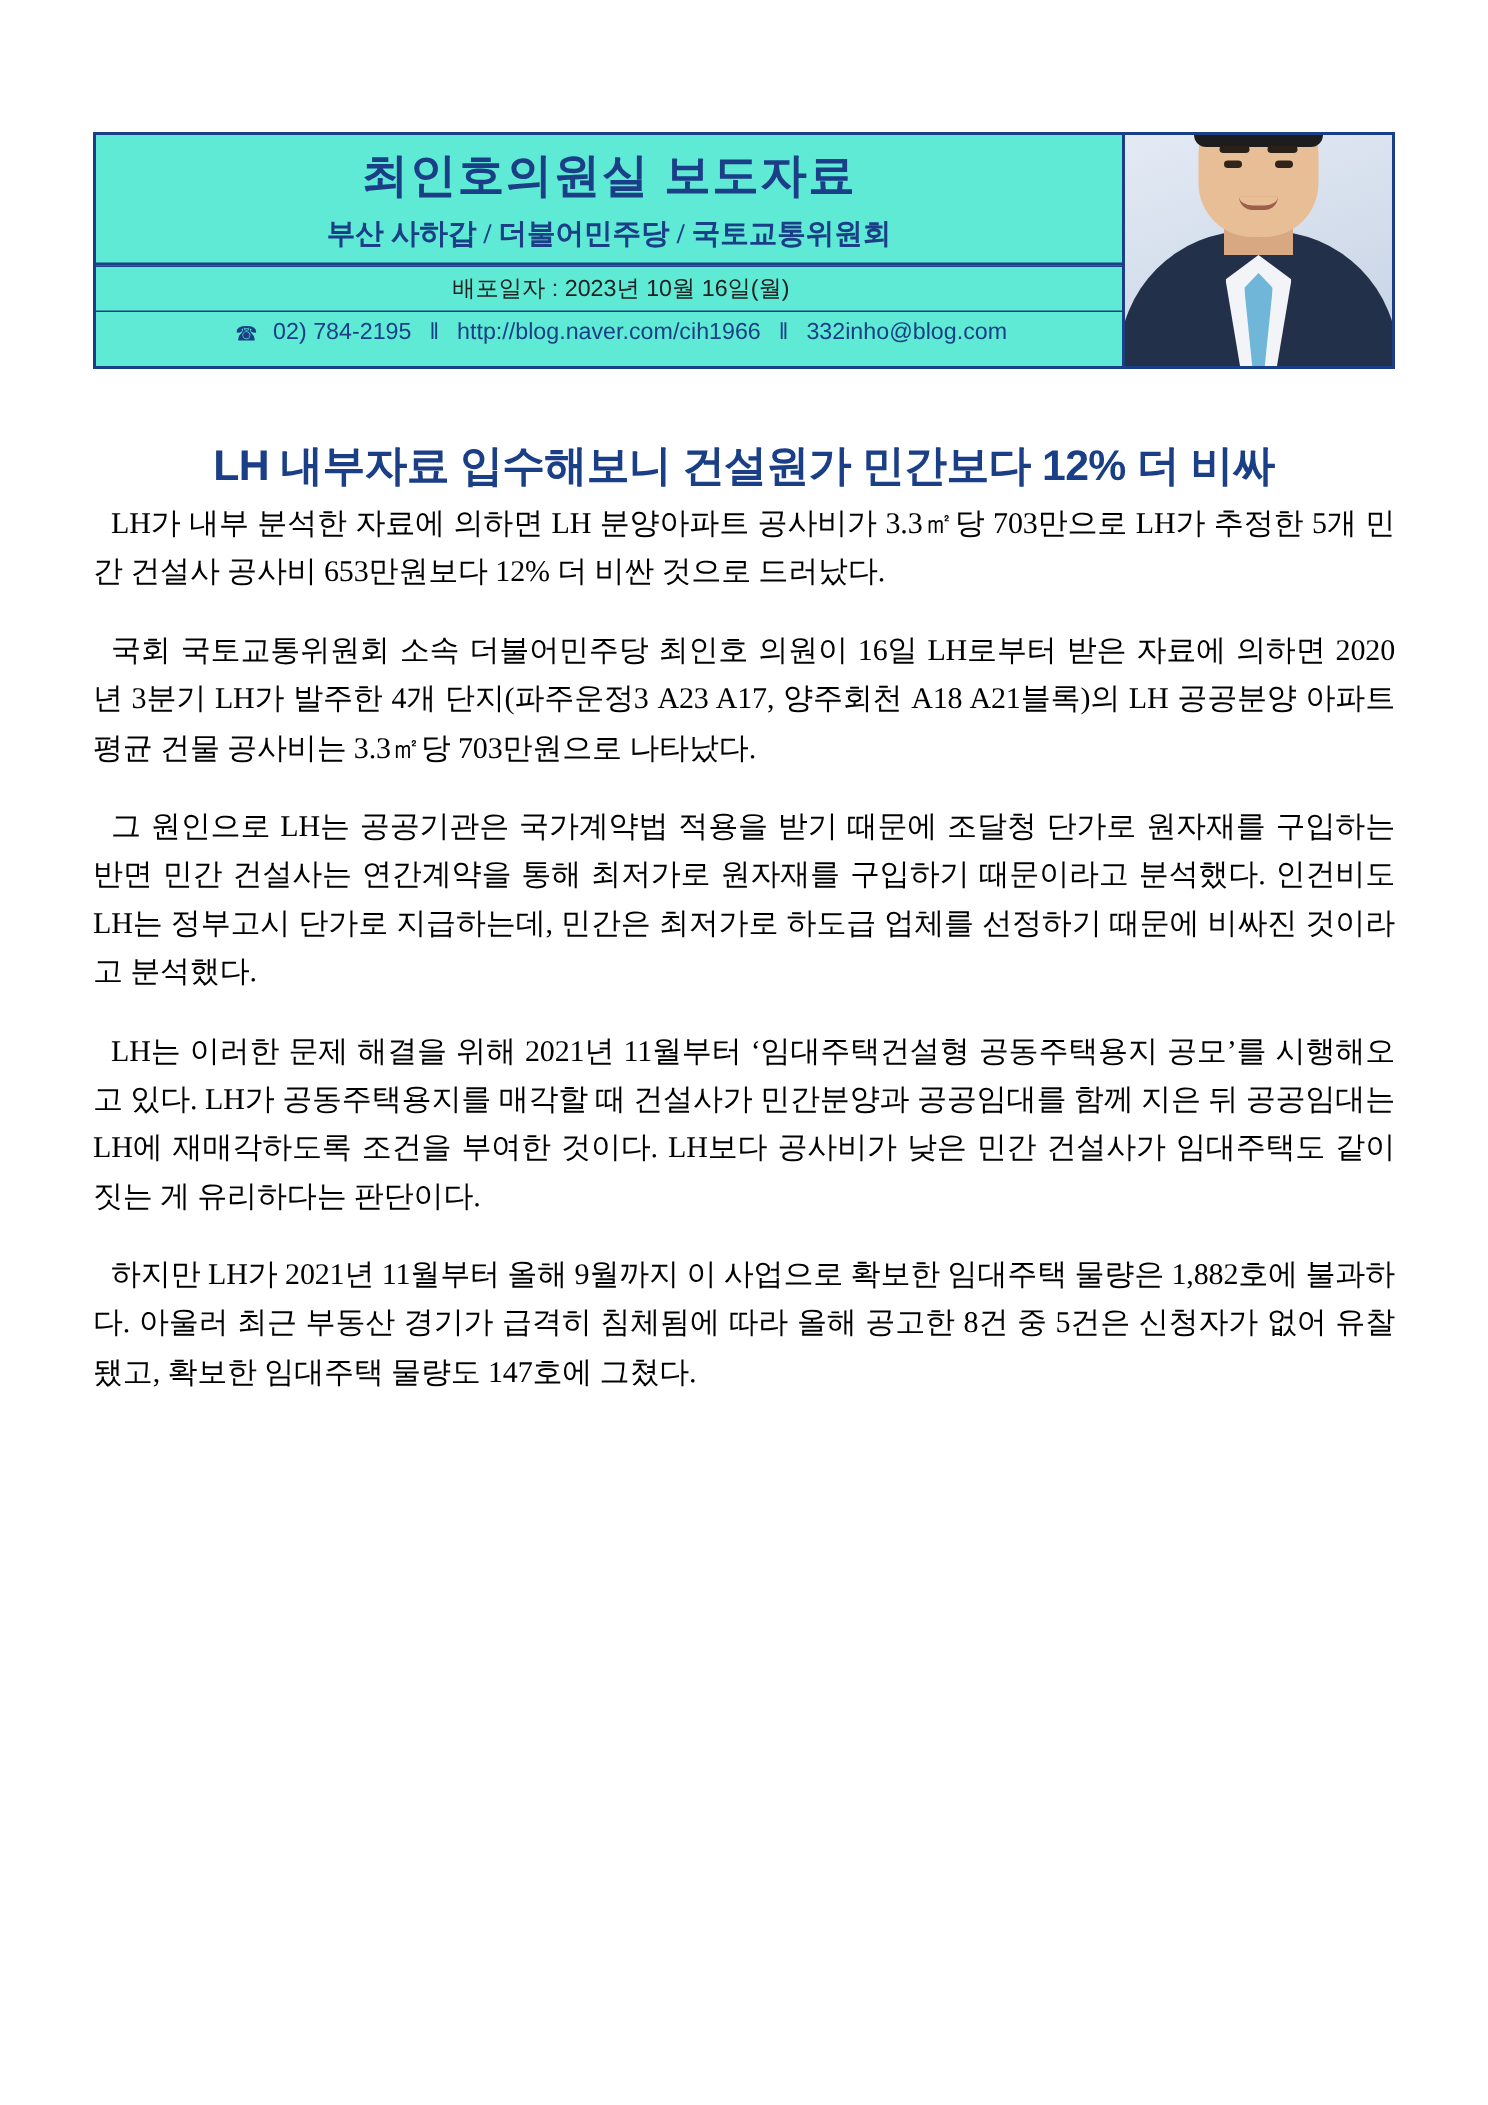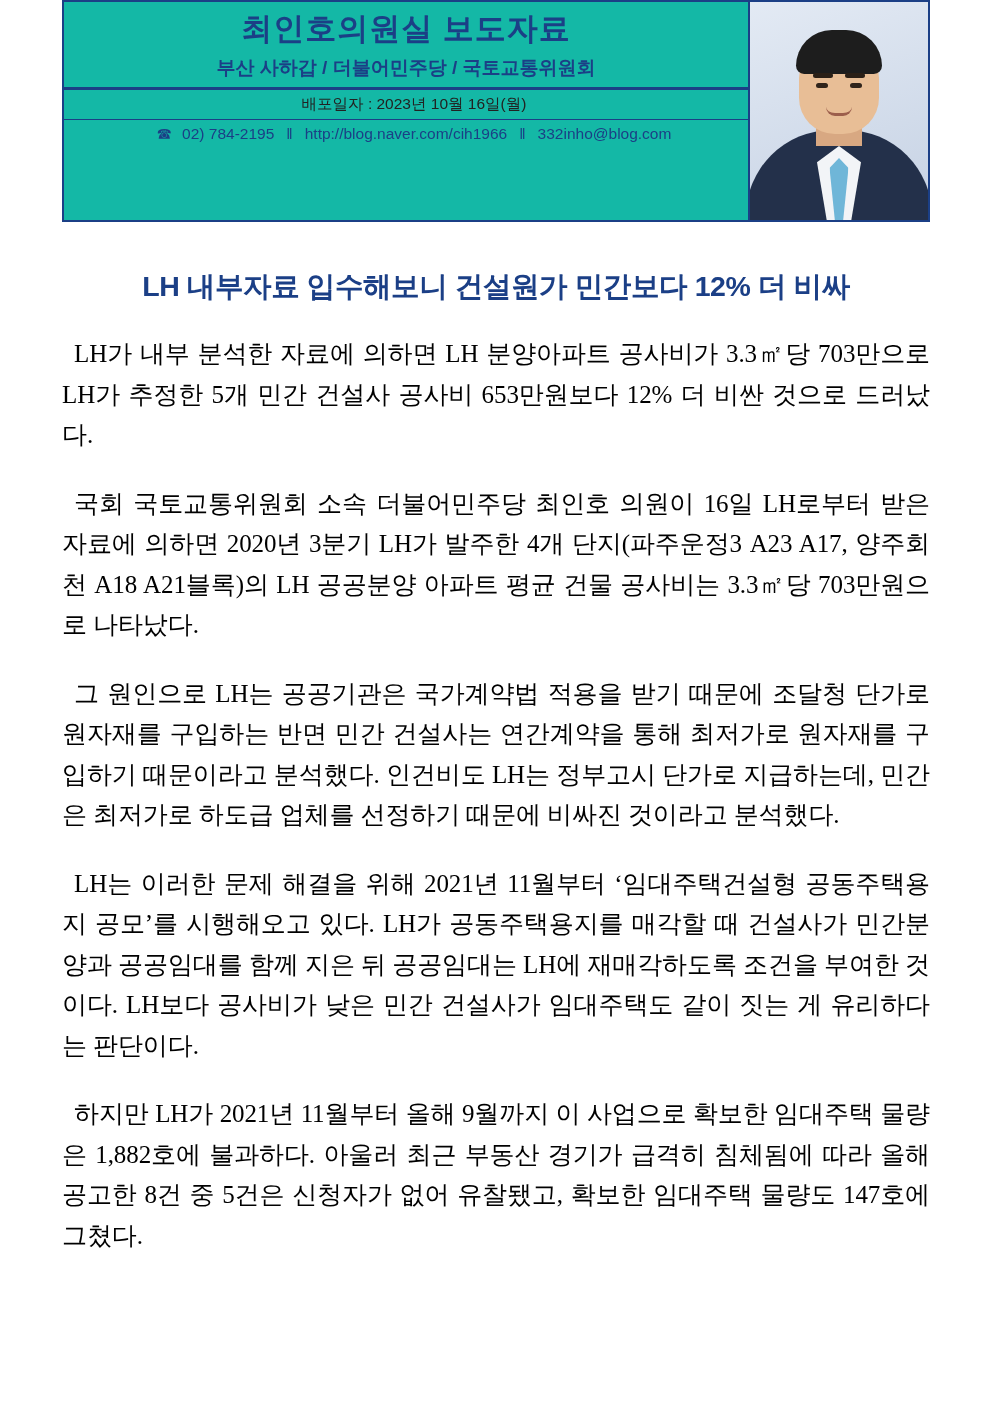--- a/index.html
+++ b/index.html
@@ -26,11 +26,12 @@
 
   
   .letterhead {
+    margin-top: 88px;
     border: 2px solid #1b3f86;
     display: flex;
-    height: 222px;
+    height: 158px;
     box-sizing: border-box;
-    background: #14b8a6;
+    background: #5eead4;
   }
   .lh-left {
     flex: 1 1 auto;

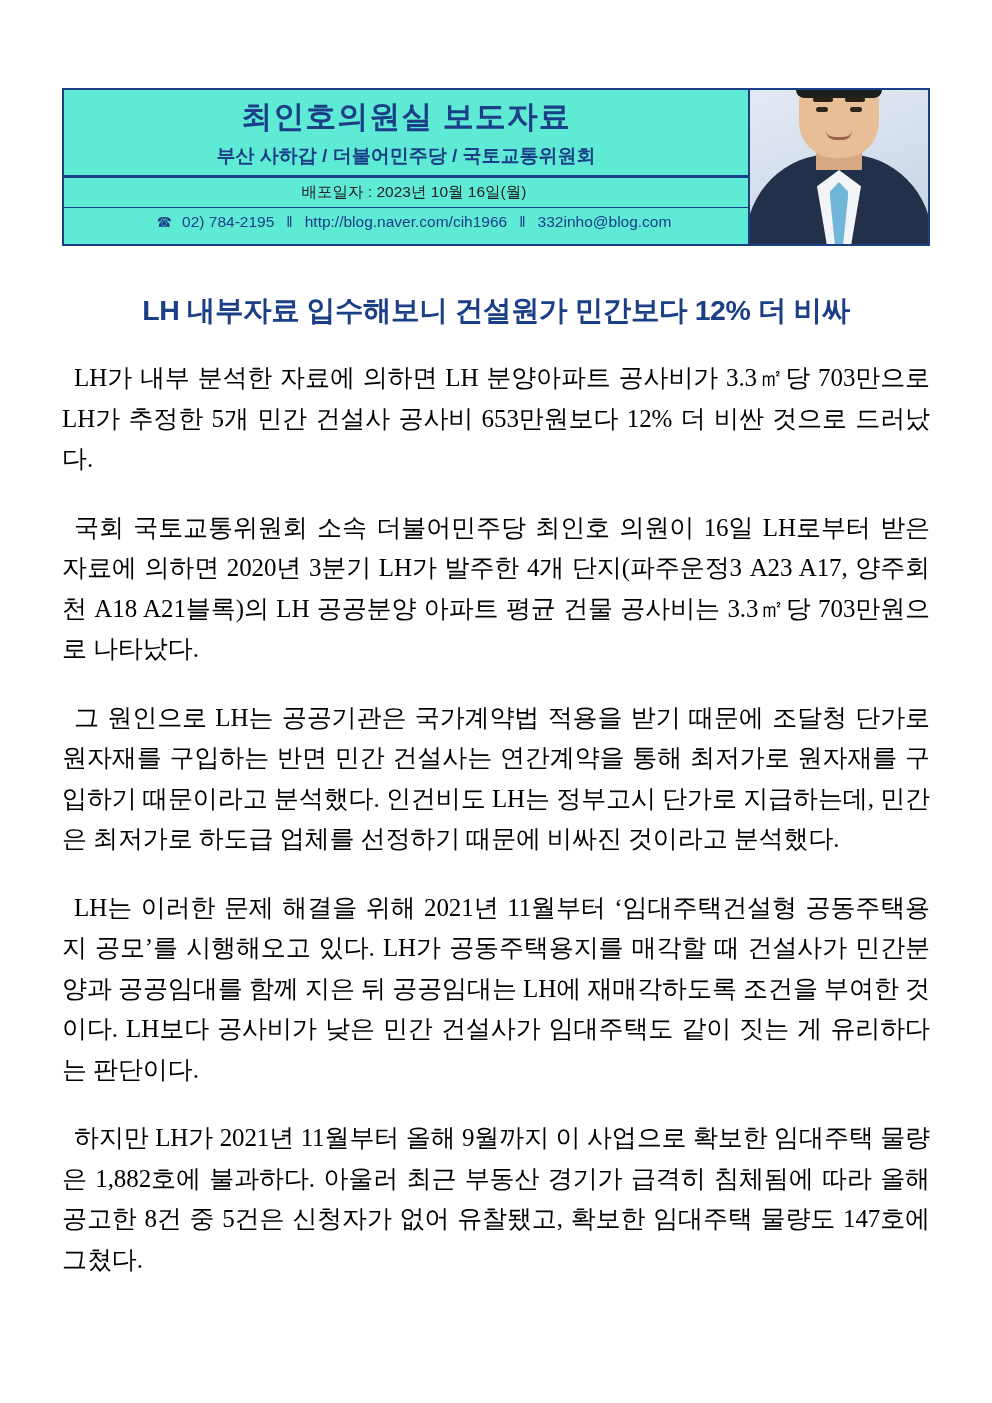--- a/index.html
+++ b/index.html
@@ -76,7 +76,7 @@
     letter-spacing: 9px;
   }
   .lh-sub {
-    font-family: Liberation Sans, sans-serif;
+    font-family: Liberation Serif, serif;
     font-size: 19px;
     font-weight: bold;
     color: #1b3f86;

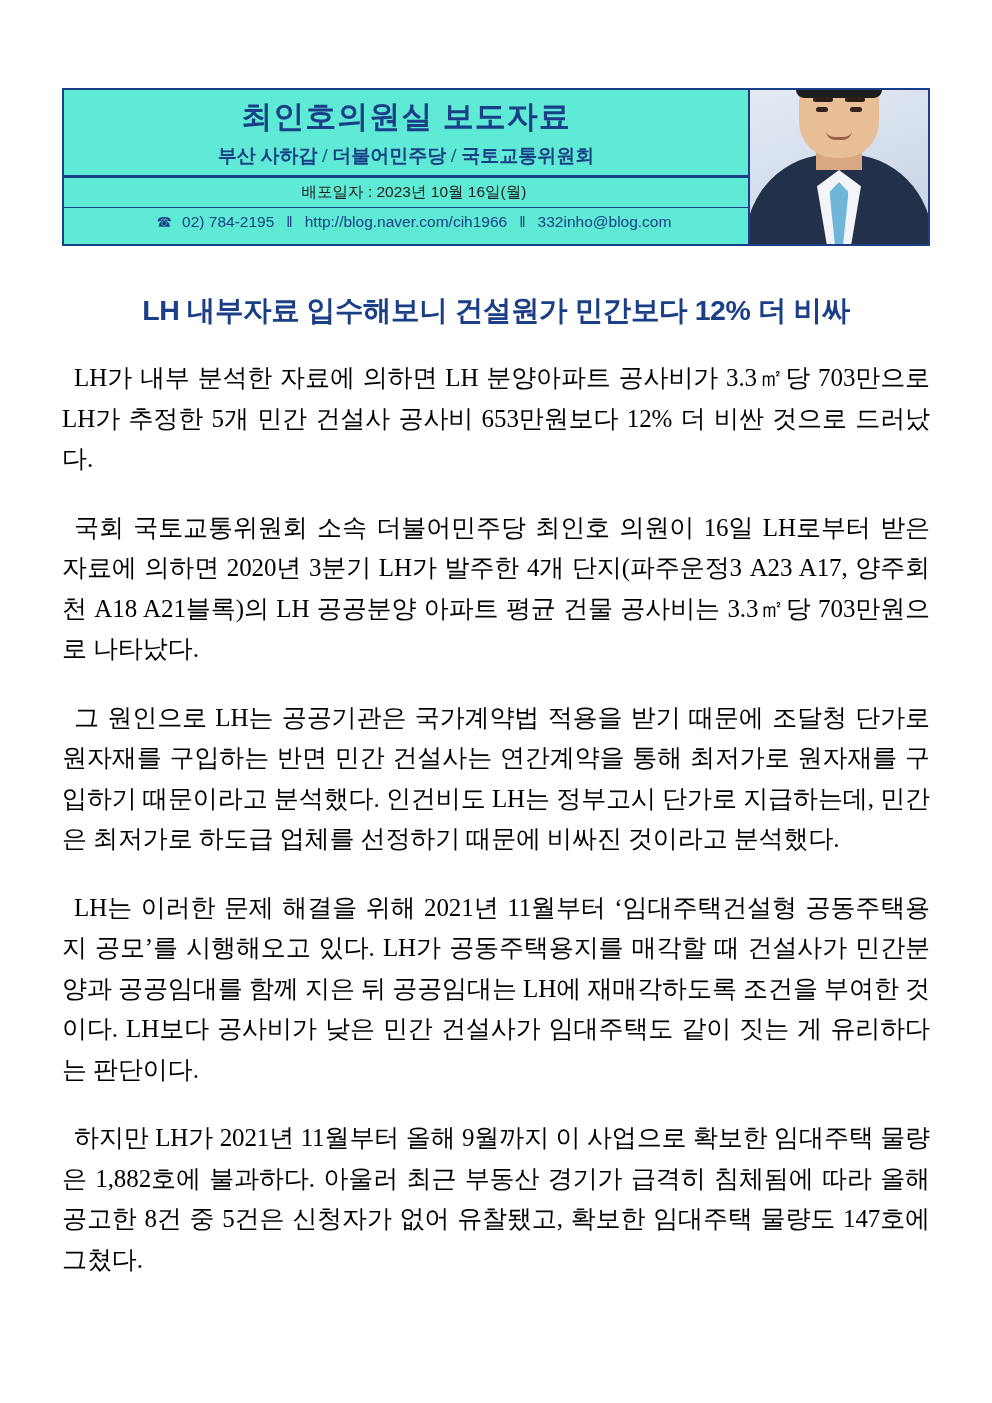--- a/index.html
+++ b/index.html
@@ -208,8 +208,8 @@
   }
 
   .para {
-    margin-top: 28px;
-    font-size: 25px;
+    margin-top: 3px;
+    font-size: 20px;
     line-height: 1.62;
     text-align: justify;
     text-justify: inter-ideograph;

